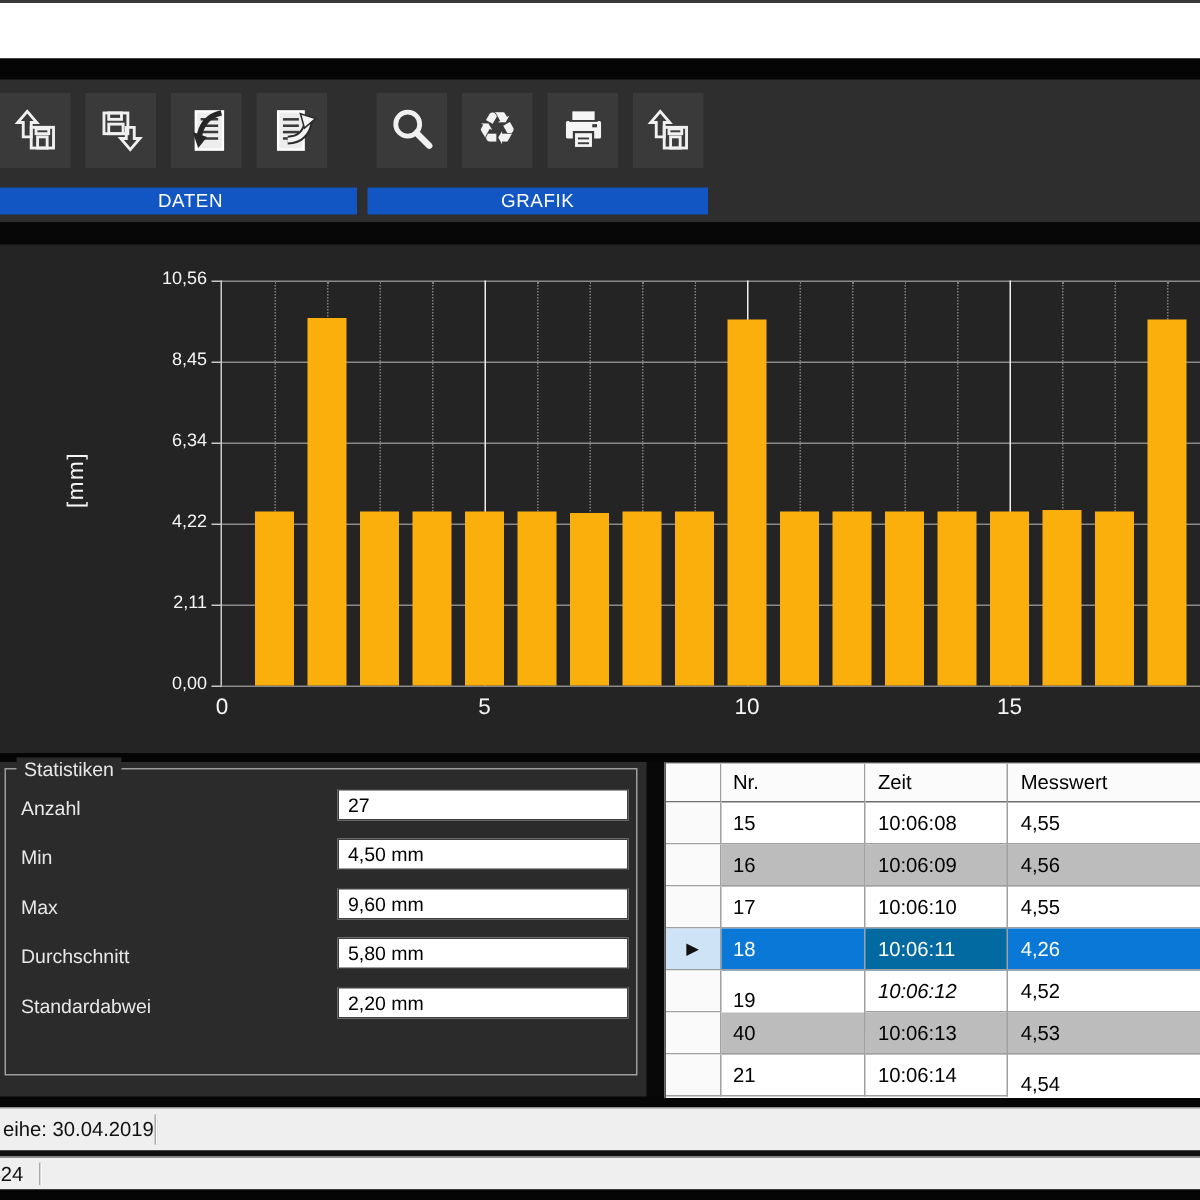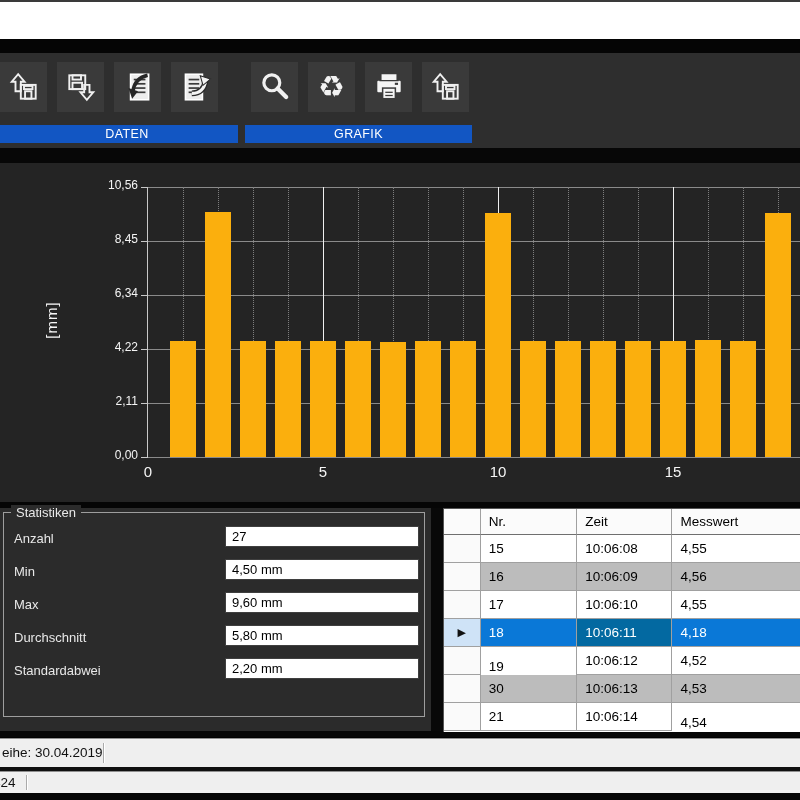--- a/index.html
+++ b/index.html
@@ -294,7 +294,7 @@
         </div>
         <div class="tcell" style="width: 127px; height: 28px; background: rgb(10, 120, 215); color: rgb(255, 255, 255);">18</div>
         <div class="tcell" style="width: 125px; height: 28px; background: #0369a1; color: rgb(255, 255, 255);">10:06:11</div>
-        <div class="tcell" style="width: 170px; height: 28px; background: rgb(10, 120, 215); color: rgb(255, 255, 255);">4,18</div>
+        <div class="tcell" style="width: 170px; height: 28px; background: rgb(10, 120, 215); color: rgb(255, 255, 255);">4,26</div>
       </div>
       <div class="trow" style="height: 28px;">
         <div class="tcell rowhdr" style="width: 49px; height: 28px;"></div>

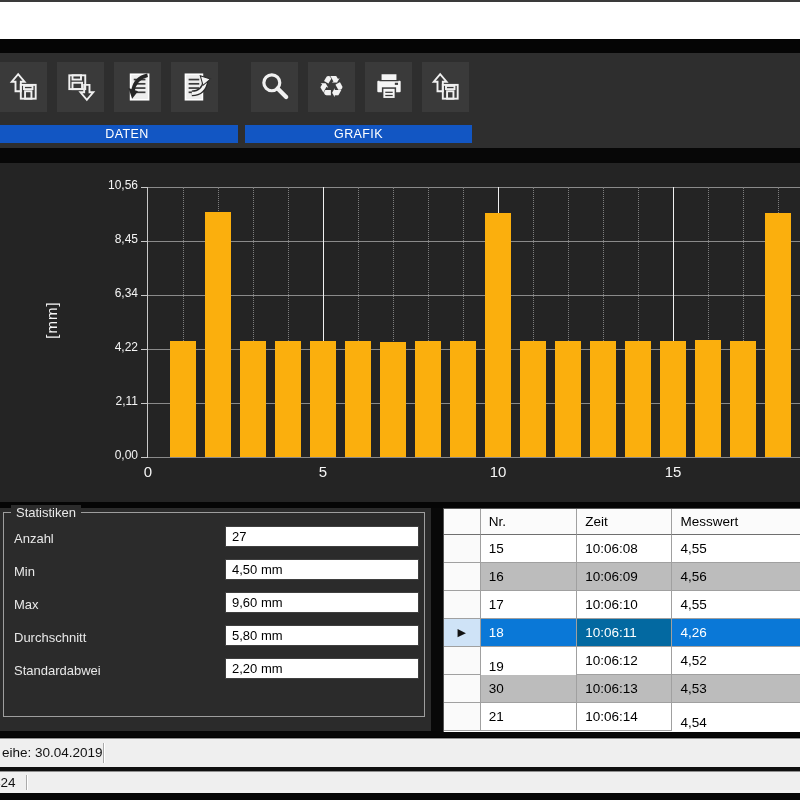--- a/index.html
+++ b/index.html
@@ -299,7 +299,7 @@
       <div class="trow" style="height: 28px;">
         <div class="tcell rowhdr" style="width: 49px; height: 28px;"></div>
         <div class="tcell" style="width: 127px; height: 40px;">19</div>
-        <div class="tcell" style="width: 125px; height: 28px;">10:06:12</div>
+        <div class="tcell" style="width: 125px; height: 28px; font-style: italic;">10:06:12</div>
         <div class="tcell" style="width: 170px; height: 28px;">4,52</div>
       </div>
       <div class="trow" style="height: 28px;">

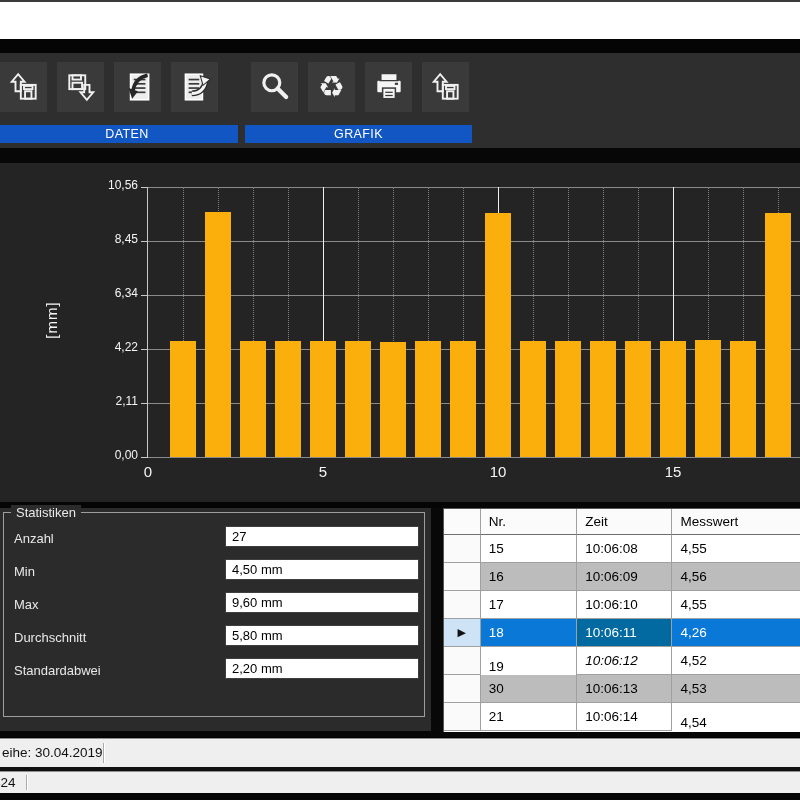--- a/index.html
+++ b/index.html
@@ -304,7 +304,7 @@
       </div>
       <div class="trow" style="height: 28px;">
         <div class="tcell rowhdr" style="width: 49px; height: 28px;"></div>
-        <div class="tcell" style="width: 127px; height: 28px; background: rgb(188, 188, 188);">30</div>
+        <div class="tcell" style="width: 127px; height: 28px; background: rgb(188, 188, 188);">40</div>
         <div class="tcell" style="width: 125px; height: 28px; background: rgb(188, 188, 188);">10:06:13</div>
         <div class="tcell" style="width: 170px; height: 28px; background: rgb(188, 188, 188);">4,53</div>
       </div>

